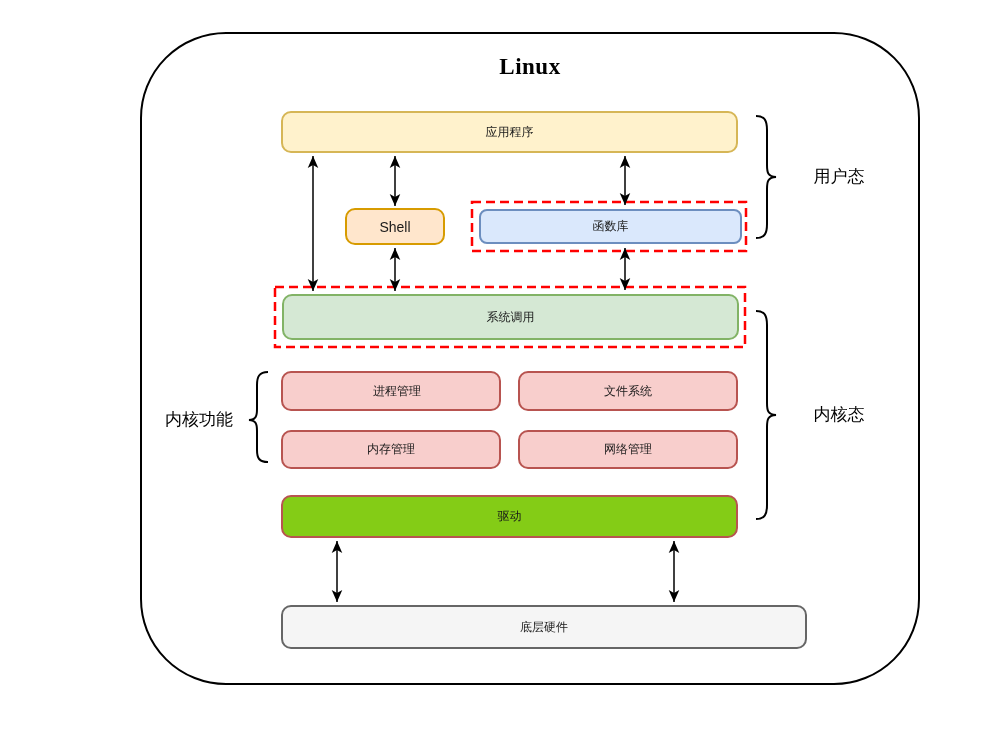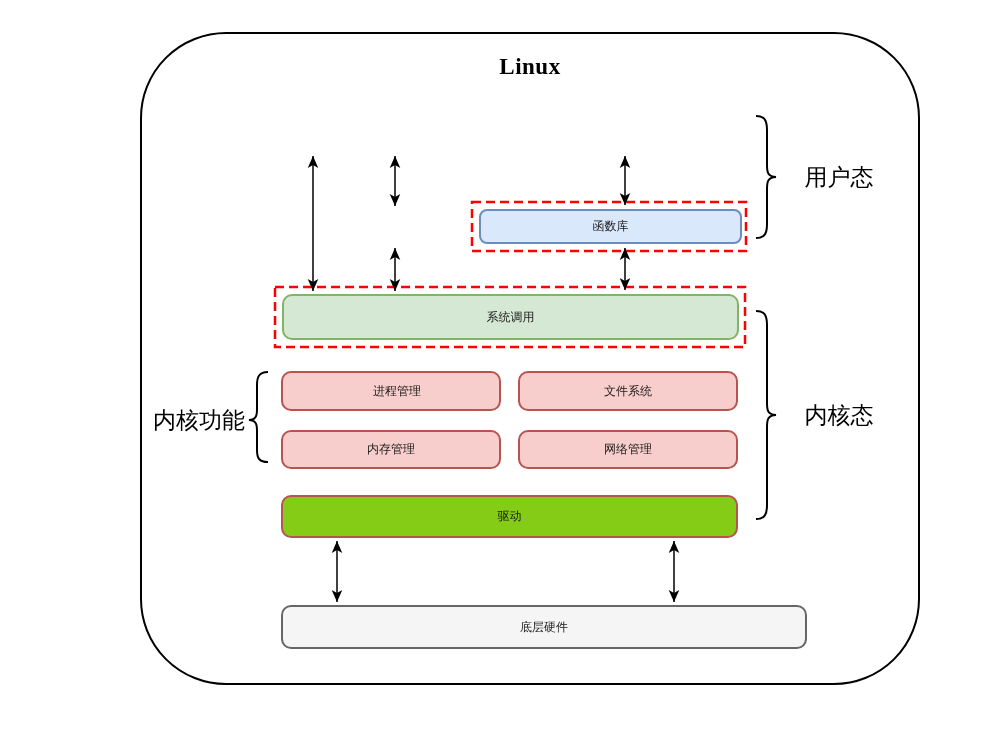--- a/index.html
+++ b/index.html
@@ -97,6 +97,9 @@
 
   <div class="diagram-title">Linux</div>
 
+  <div class="node node-app">
+    <span>应用程序</span>
+  </div>
   <div class="node node-library">
     <span>函数库</span>
   </div>

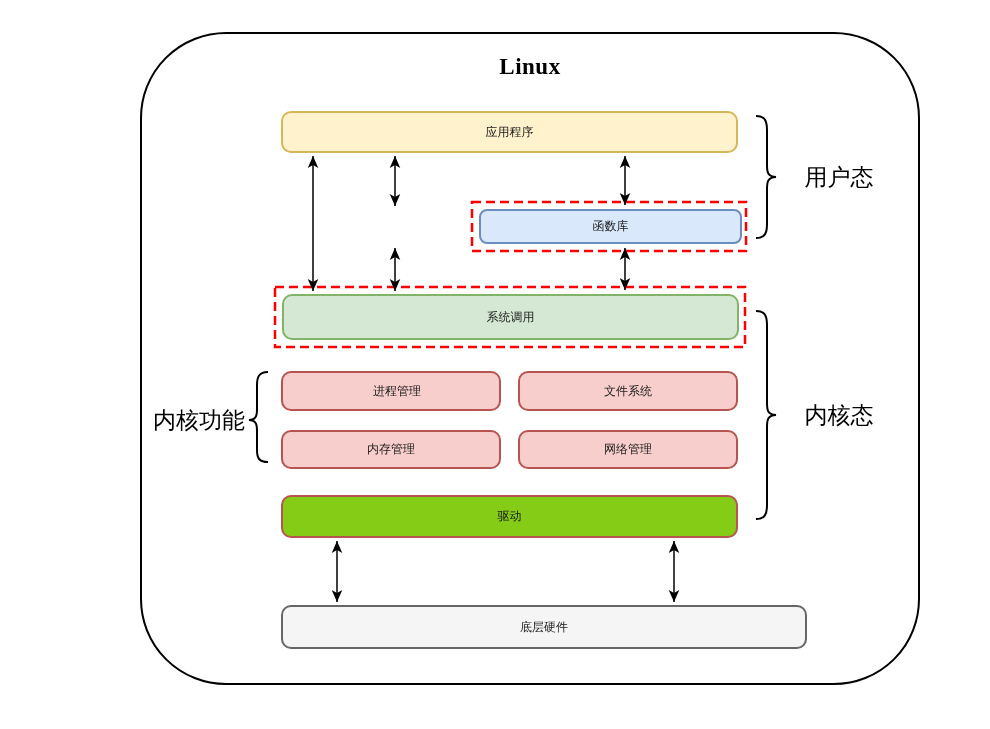--- a/index.html
+++ b/index.html
@@ -54,7 +54,7 @@
     position: absolute;
     width: 110px;
     text-align: center;
-    font-size: 23px;
+    font-size: 17px;
     color: #000000;
     line-height: 22px;
   }

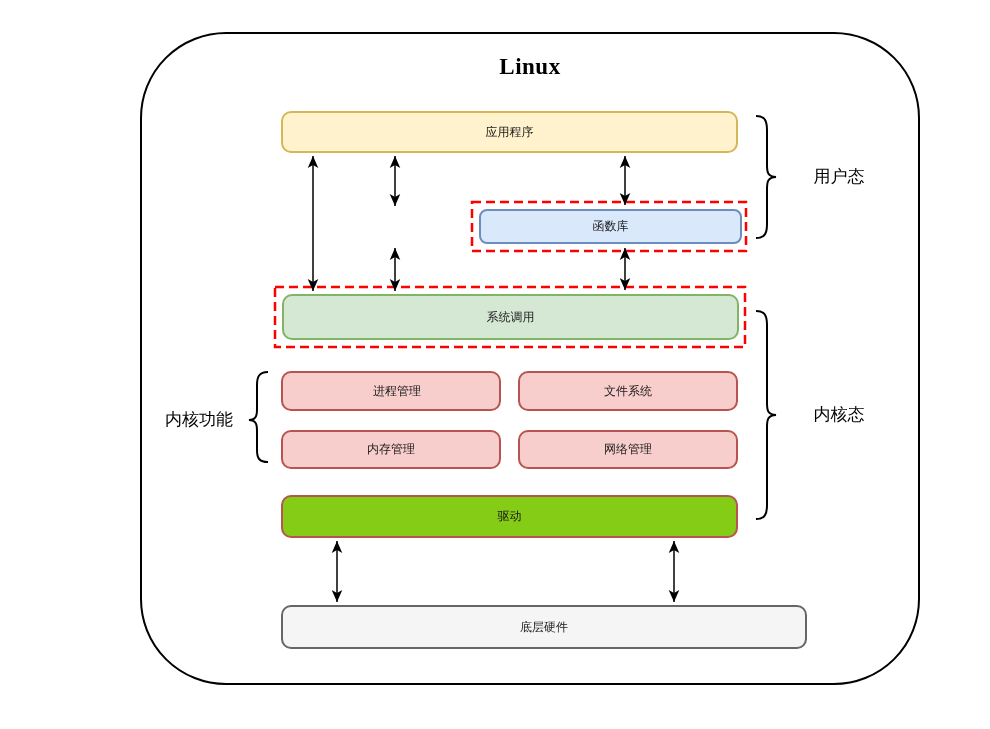--- a/index.html
+++ b/index.html
@@ -100,6 +100,9 @@
   <div class="node node-app">
     <span>应用程序</span>
   </div>
+  <div class="node node-shell">
+    <span>Shell</span>
+  </div>
   <div class="node node-library">
     <span>函数库</span>
   </div>

